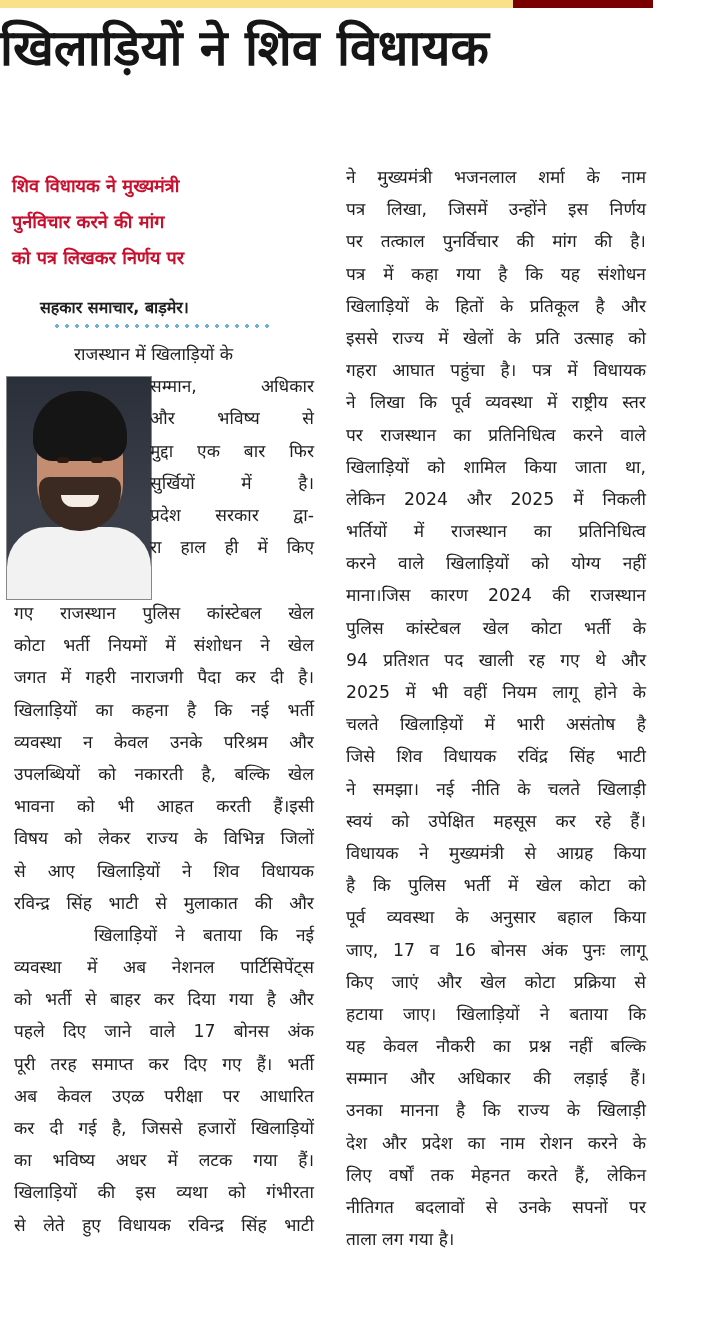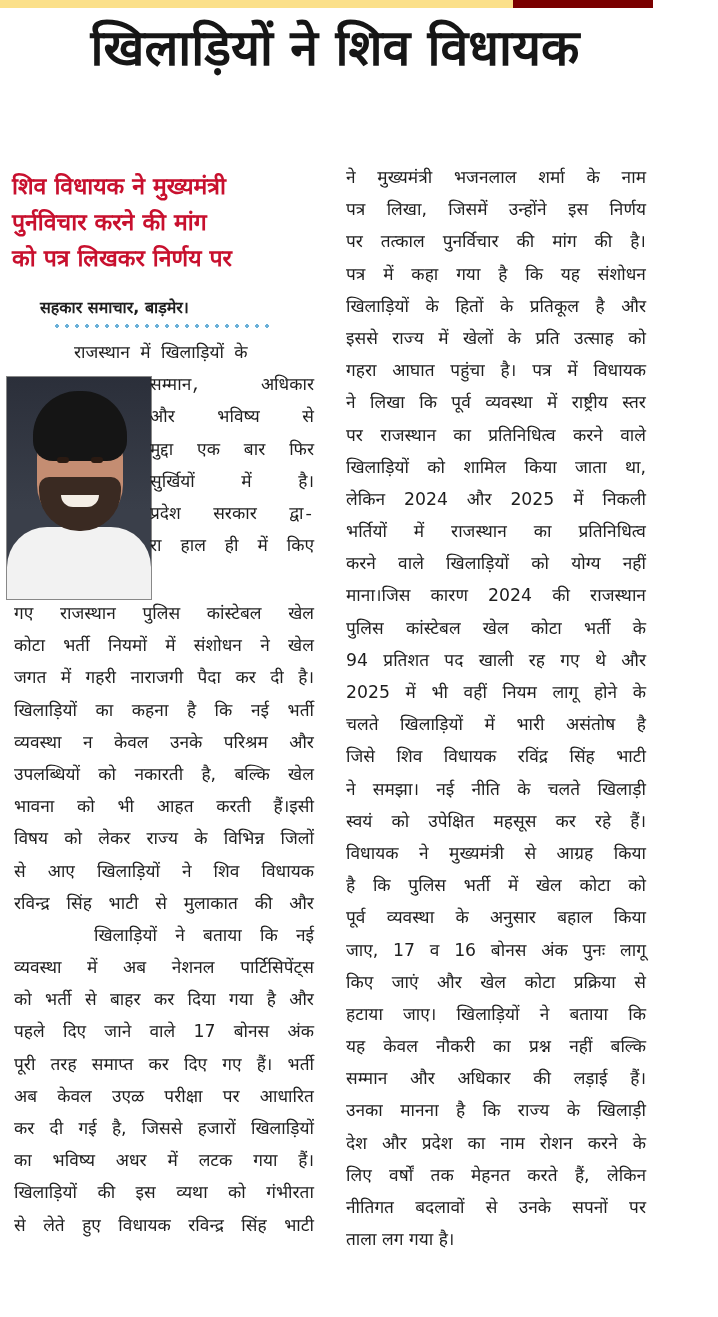--- a/index.html
+++ b/index.html
@@ -13,7 +13,7 @@
   .topbar .maroon { position: absolute; left: 513px; top: 0; width: 140px; height: 8px; }
   .headline {
     position: absolute; top: 12px; left: 0; width: 670px;
-    text-align: center; font-weight: bold; font-size: 50px; line-height: 72px;
+    text-align: left; font-weight: bold; font-size: 50px; line-height: 72px;
     color: #161616; letter-spacing: 0px;
   }
   .subhead {

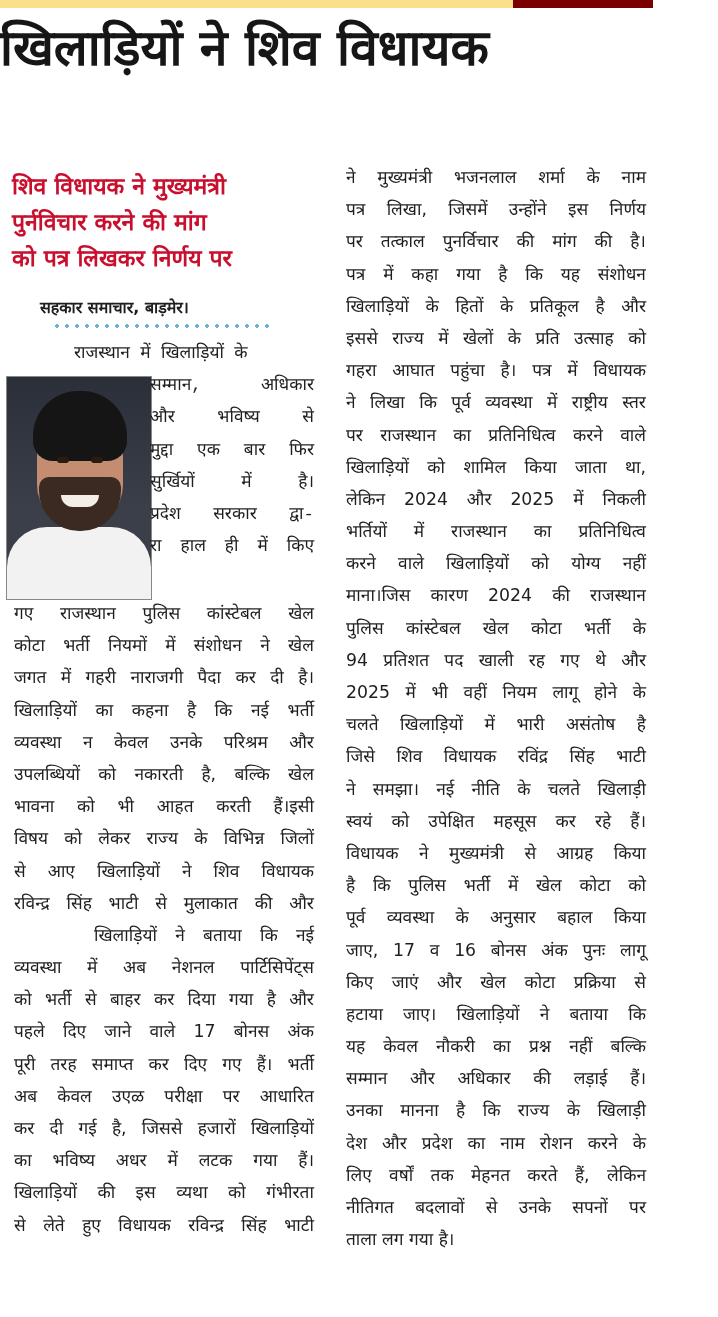--- a/index.html
+++ b/index.html
@@ -18,7 +18,7 @@
   }
   .subhead {
     position: absolute; top: 168px; left: 12px; width: 300px;
-    font-weight: bold; font-size: 23px; line-height: 36px;
+    font-weight: bold; font-size: 18px; line-height: 36px;
   }
   .byline {
     position: absolute; top: 296px; left: 40px; width: 250px;

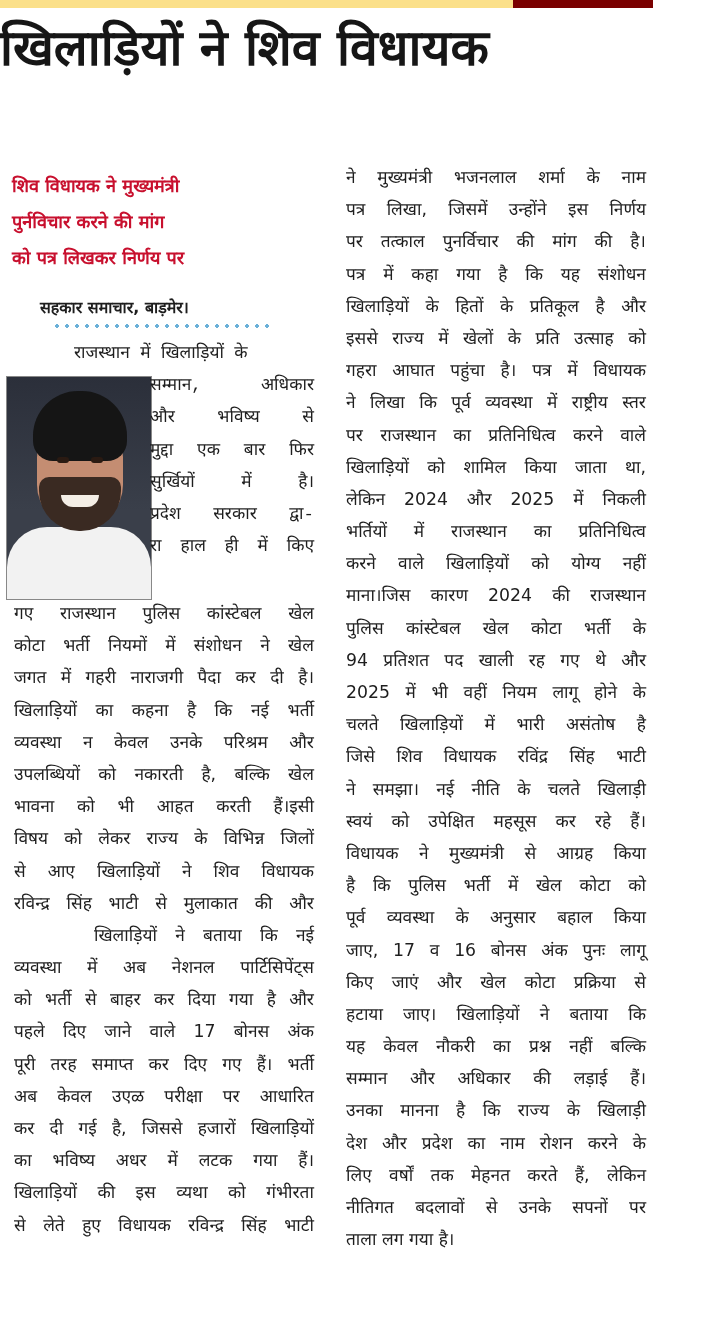--- a/index.html
+++ b/index.html
@@ -44,7 +44,7 @@
   .col .line { white-space: nowrap; display: flex; justify-content: space-between; height: 32.2px; }
   .col .line.last { justify-content: flex-start; gap: 6px; }
   .col .line.indent2 { padding-left: 80px; }
-  .left-wrap { top: 338px; left: 150px; width: 164px; font-family: Liberation Mono, monospace; }
+  .left-wrap { top: 338px; left: 150px; width: 164px; }
   .left-main { top: 597px; left: 14px; width: 300px; }
   .right-col { top: 161px; left: 346px; width: 300px; }
 </style>

